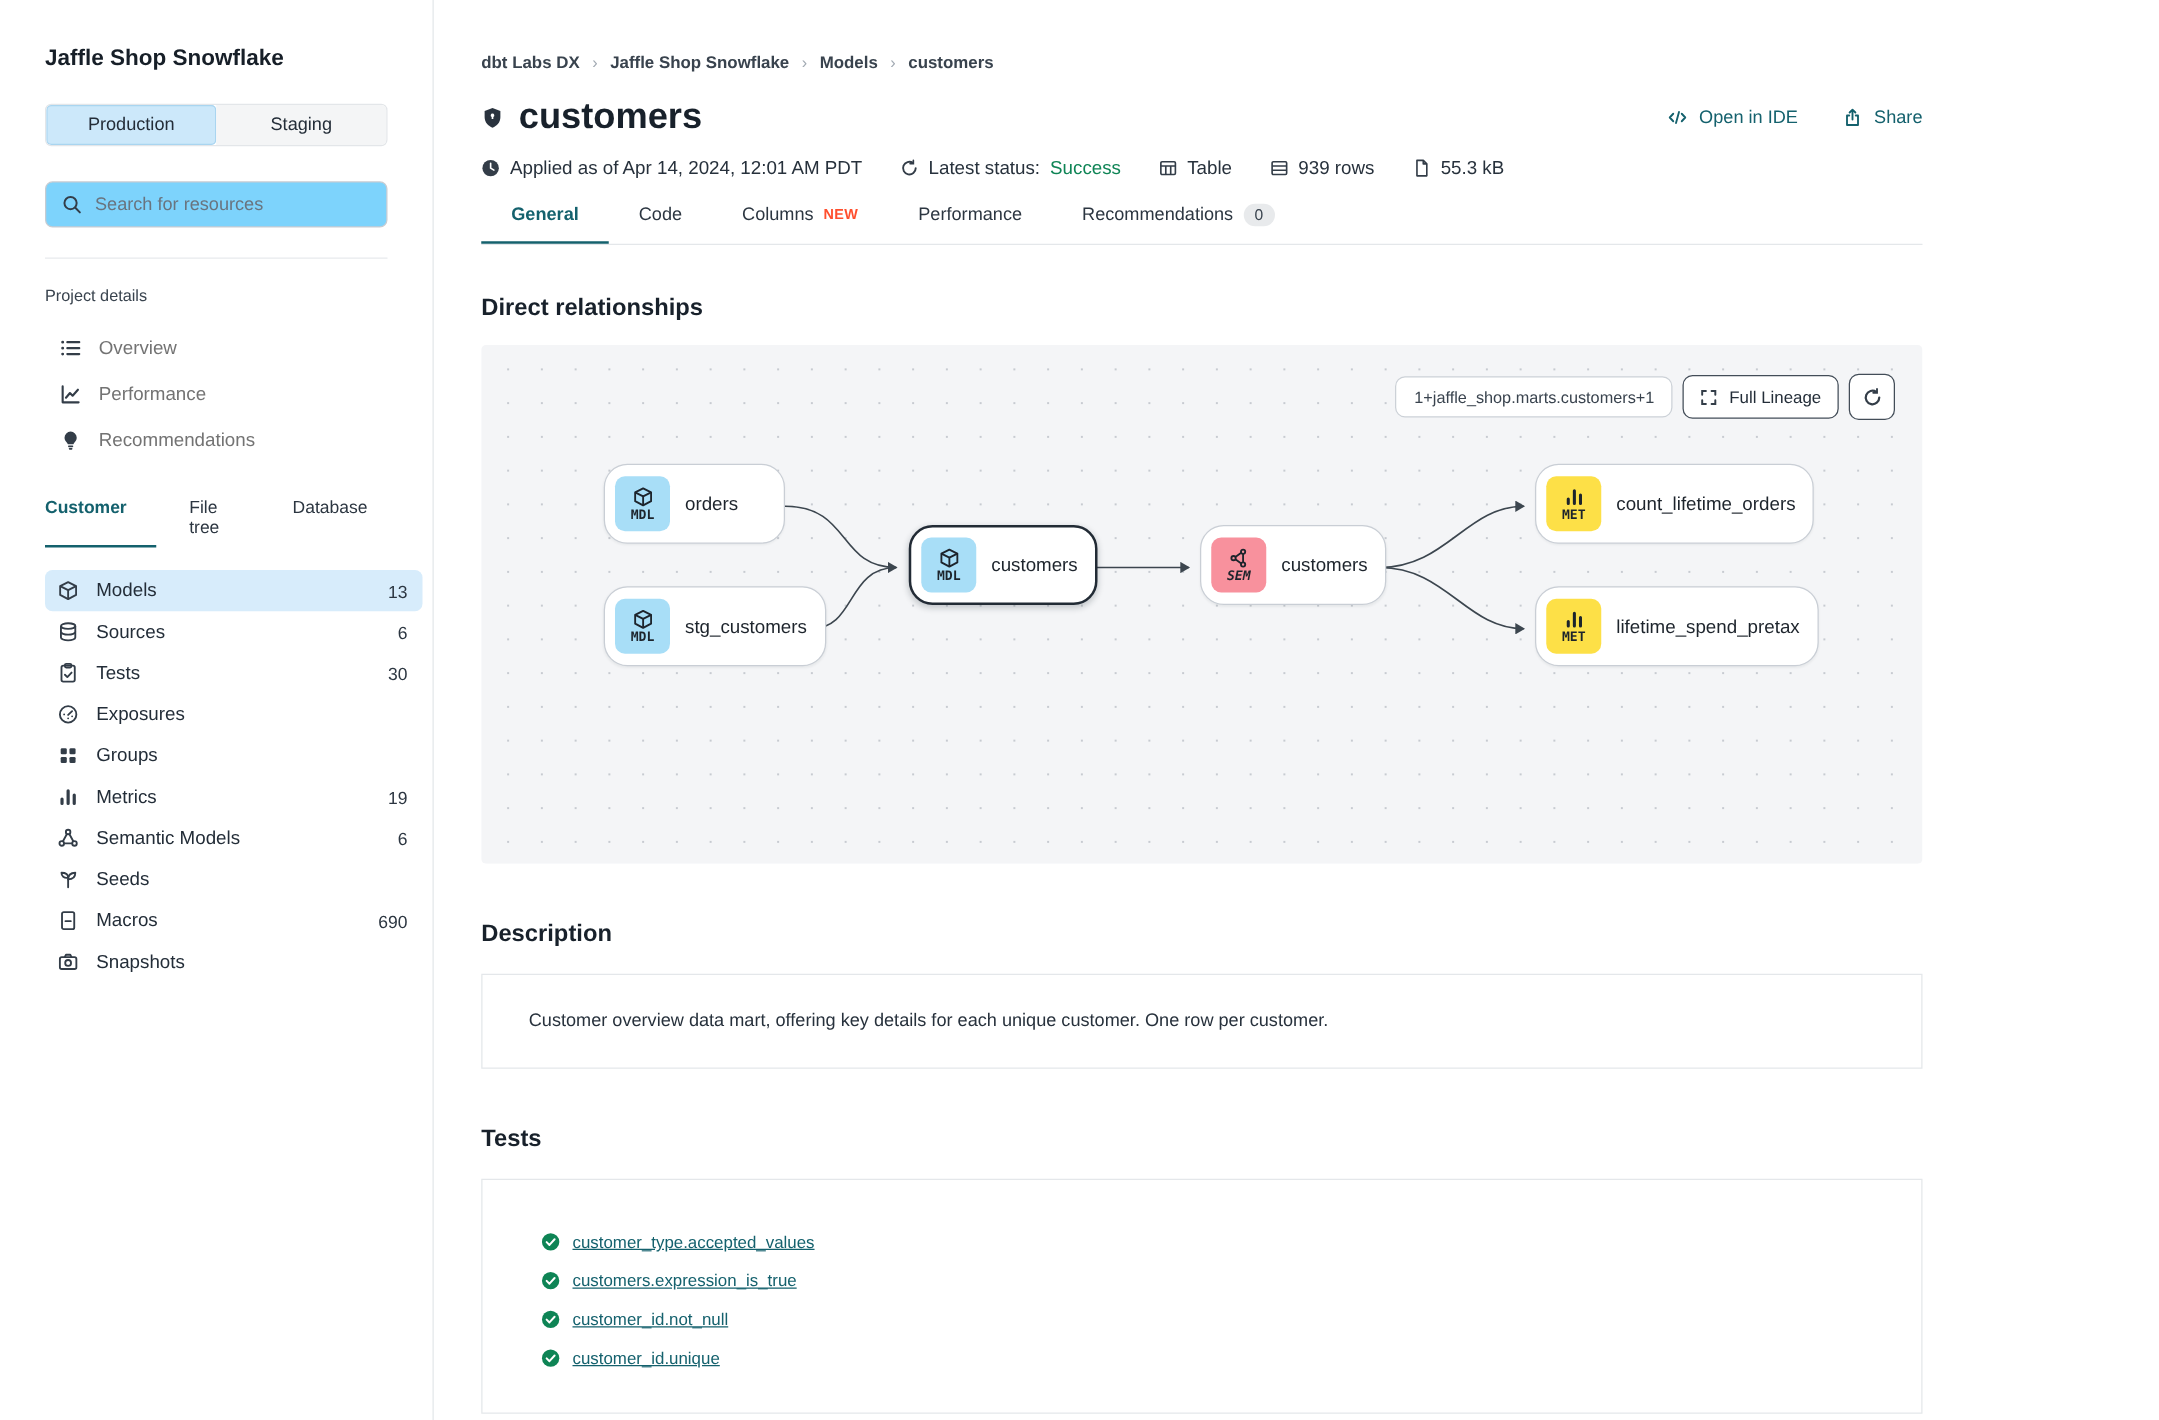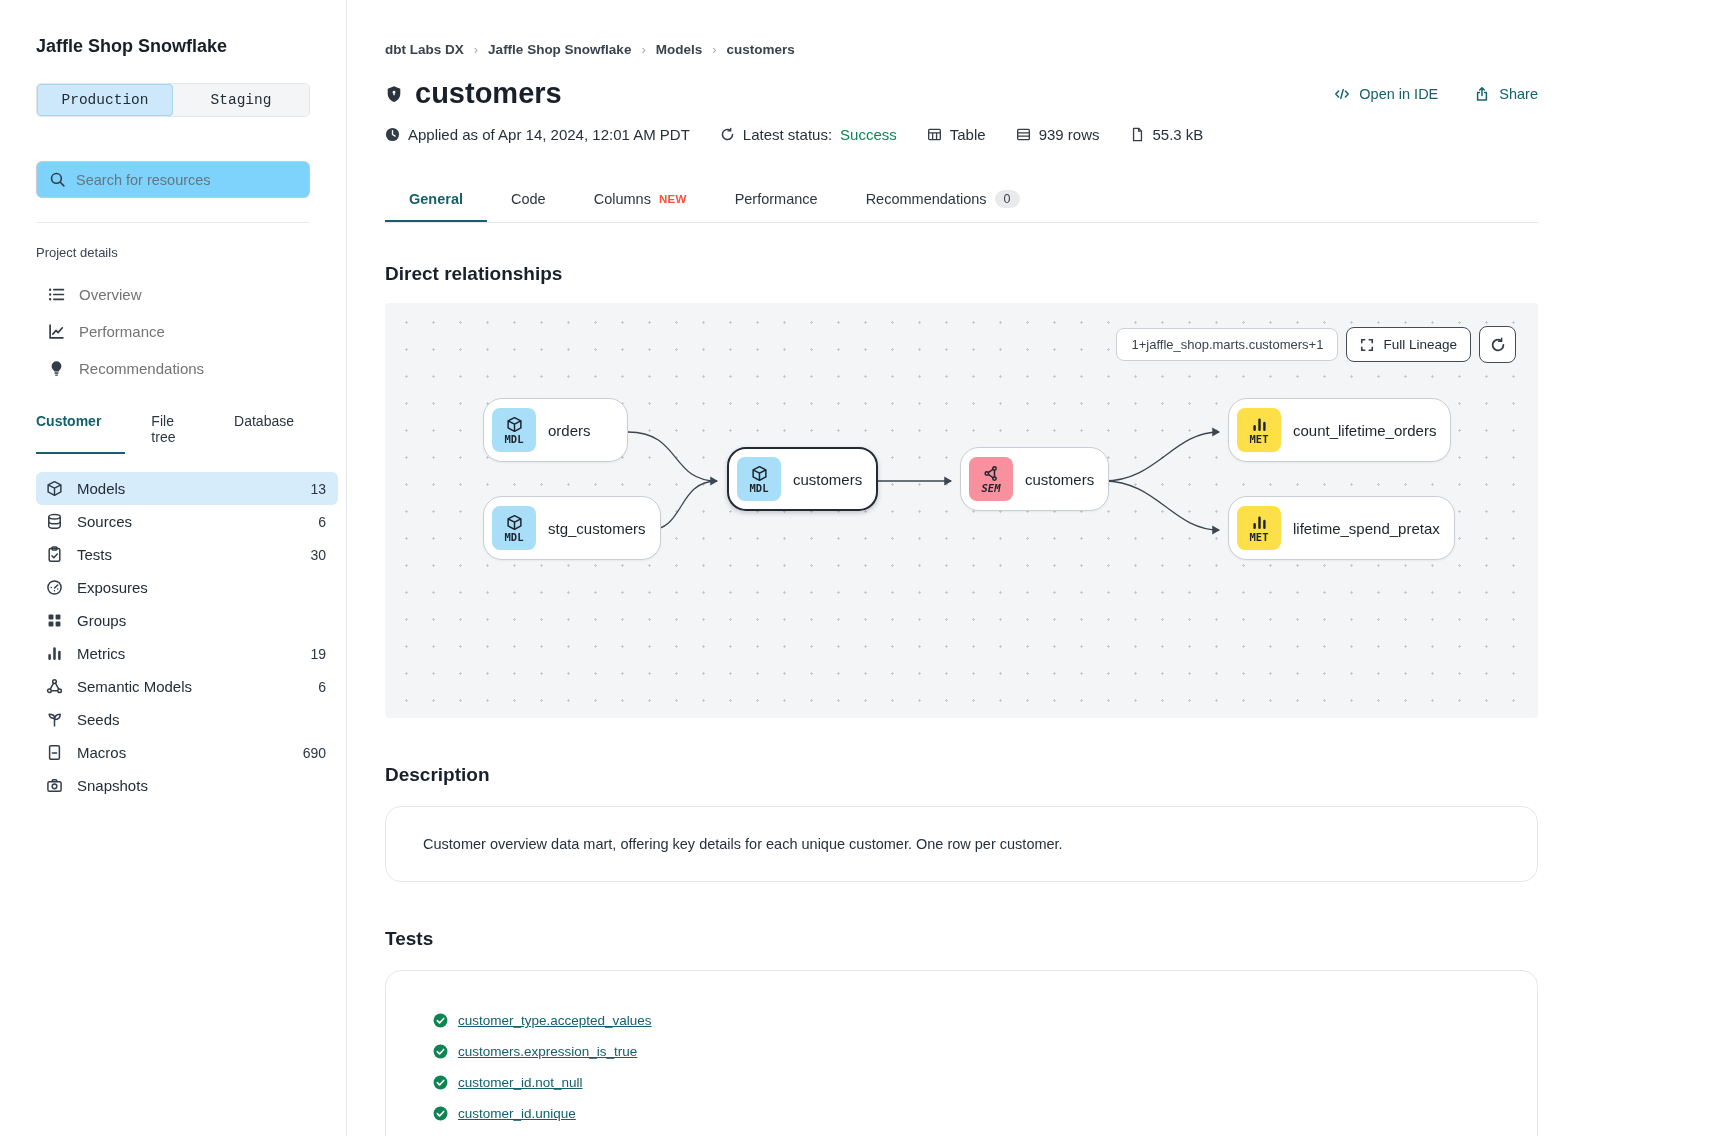--- a/index.html
+++ b/index.html
@@ -11,7 +11,7 @@
   .sidebar { width:347px; min-width:347px; height:100%; border-right:1px solid #e4e7ea; padding:36px 0 0 0; background:#fff; }
   .sb-pad { padding:0 36px; }
   .sb-title { font-size:18px; font-weight:700; color:#171f28; margin-bottom:26px; }
-  .env-toggle { display:flex; border:1px solid #e3e6e9; border-radius:5px; overflow:hidden; margin-bottom:44px;font-family:Liberation Mono, monospace; }
+  .env-toggle { display:flex; border:1px solid #e3e6e9; border-radius:5px; overflow:hidden; margin-bottom:28px; }
   .env-seg { flex:1; text-align:center; font-size:14.5px; padding:8px 0; cursor:pointer; background:#f4f5f6; color:#232d38; }
   .env-seg.active { background:#cce8fa; border-radius:4px; box-shadow:inset 0 0 0 1px #a9d5f0; font-weight:500; }
   .sb-search { display:flex; align-items:center; gap:10px; border:1px solid #c7ccd2; border-radius:6px; padding:9px 12px; margin-bottom:24px; background:#7dd3fc; }

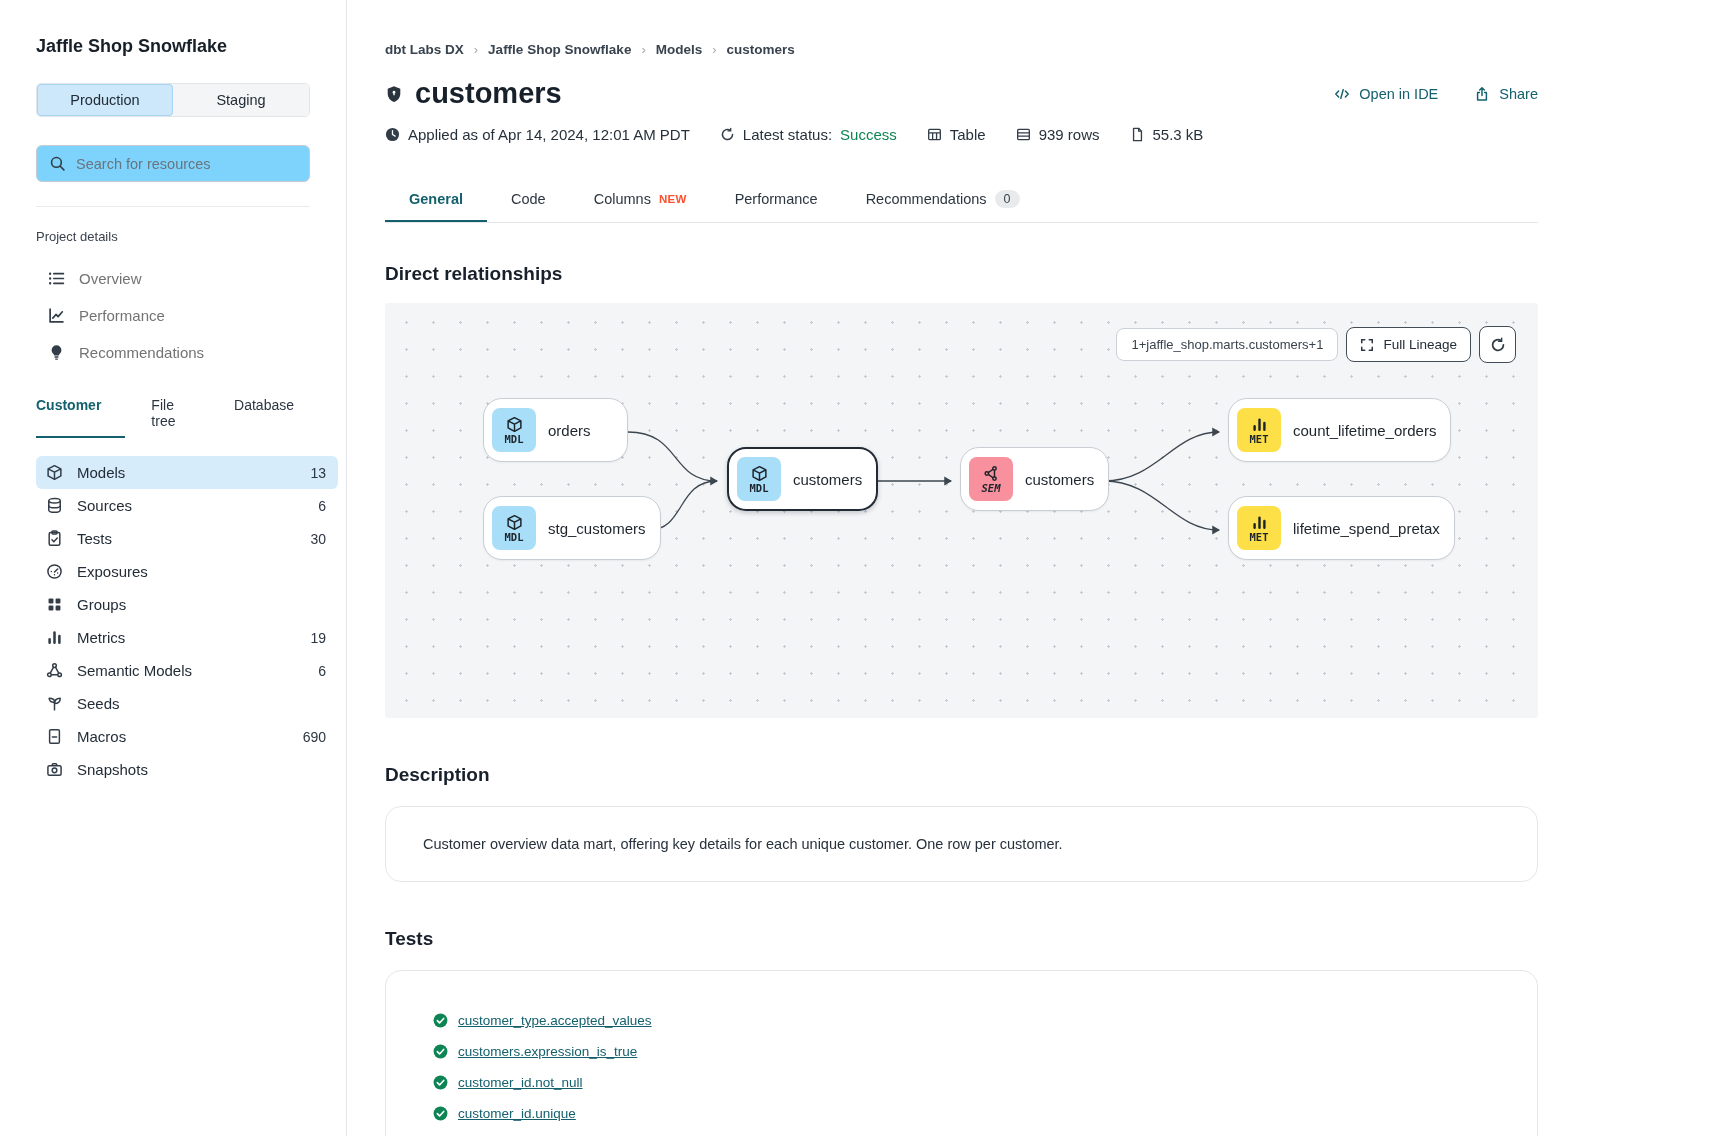--- a/index.html
+++ b/index.html
@@ -46,7 +46,7 @@
   .hdr-action { display:flex; align-items:center; gap:9px; color:#14616d; font-size:14.5px; cursor:pointer; }
   .hdr-action .ic { color:#14616d; width:16px; height:16px; }
 
-  .meta-row { display:flex; align-items:center; gap:30px; font-size:15px; color:#27313c; margin-bottom:47px; }
+  .meta-row { display:flex; align-items:center; gap:30px; font-size:15px; color:#27313c; margin-bottom:20px; }
   .meta-item { display:flex; align-items:center; gap:8px; }
   .status-ok { color:#0e8455; font-weight:500; }
 

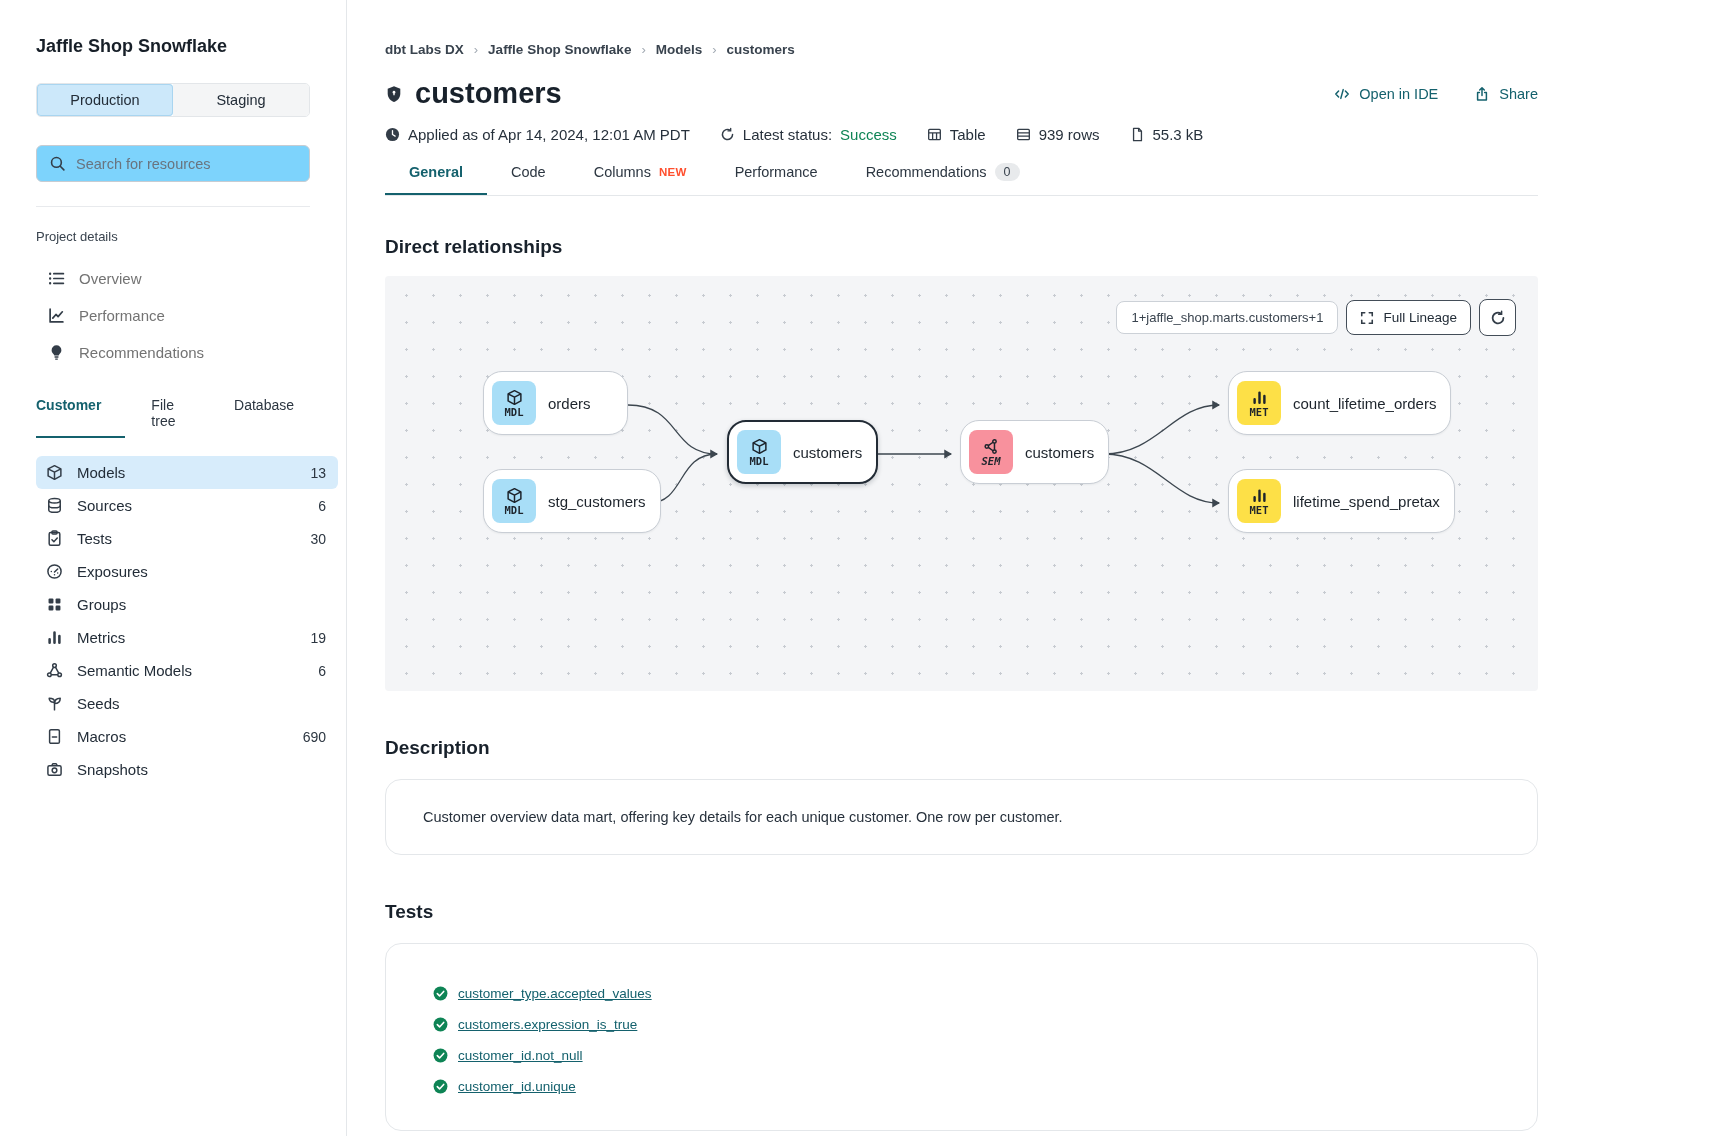--- a/index.html
+++ b/index.html
@@ -85,7 +85,7 @@
 
   
   .desc-sec { margin-top:46px; }
-  .card { border:1px solid #e4e7ea; border-radius:16px; background:#fff; margin-top:20px; }
+  .card { border:1px solid #e4e7ea; border-radius:0; background:#fff; margin-top:20px; }
   .desc-card { padding:29px 37px; font-size:14.5px; color:#27313c; }
   .tests-sec { margin-top:46px; }
   .tests-card { padding:34px 37px 28px 47px; }

